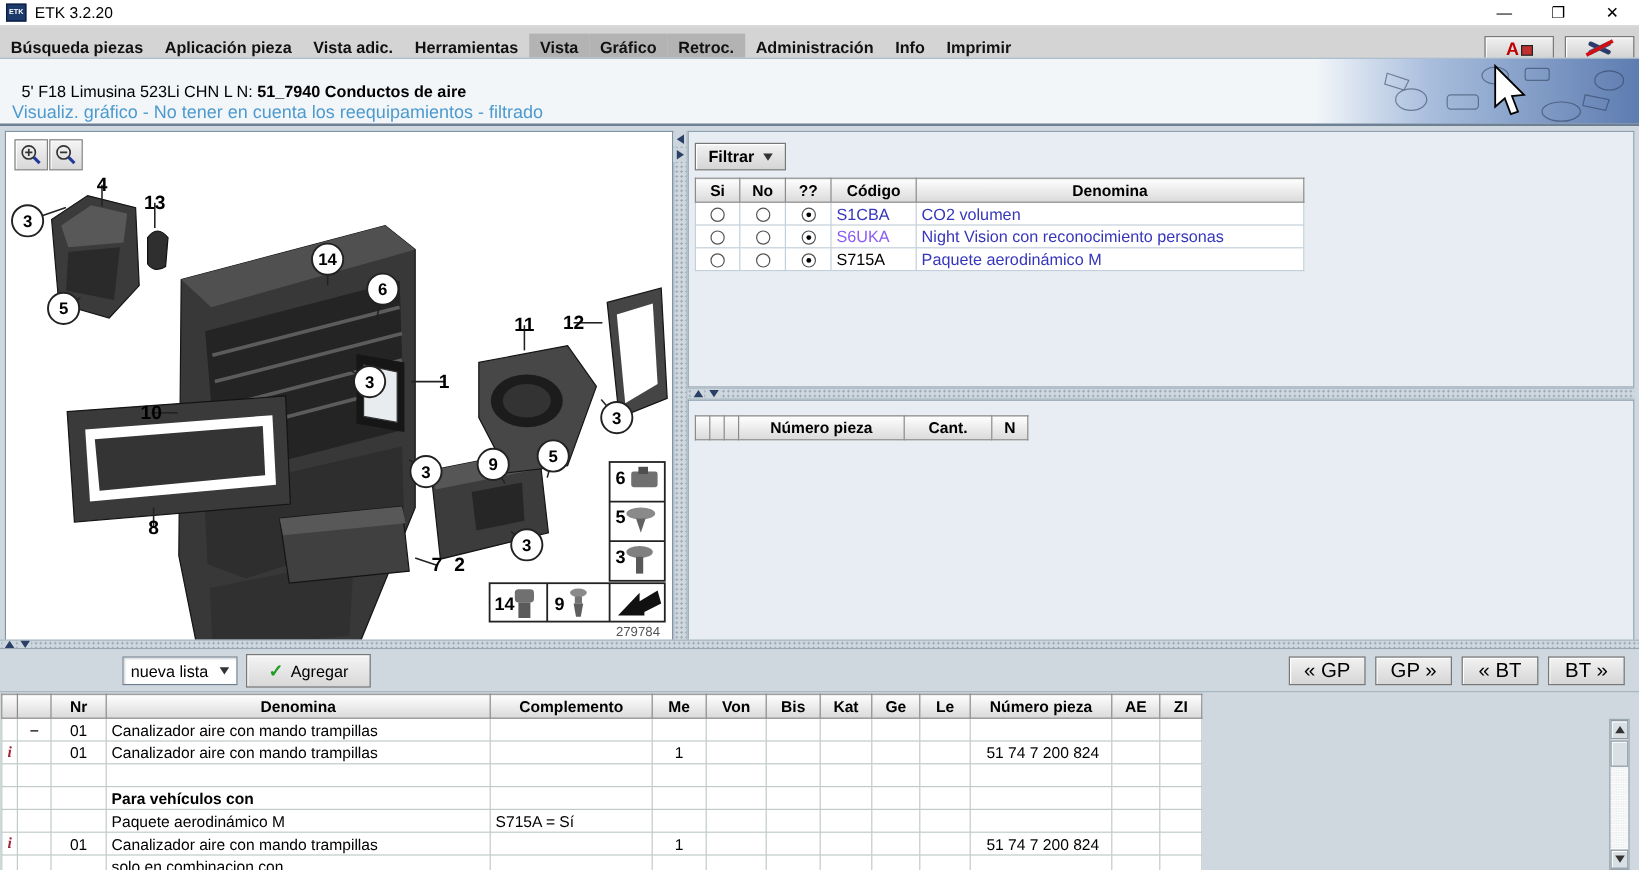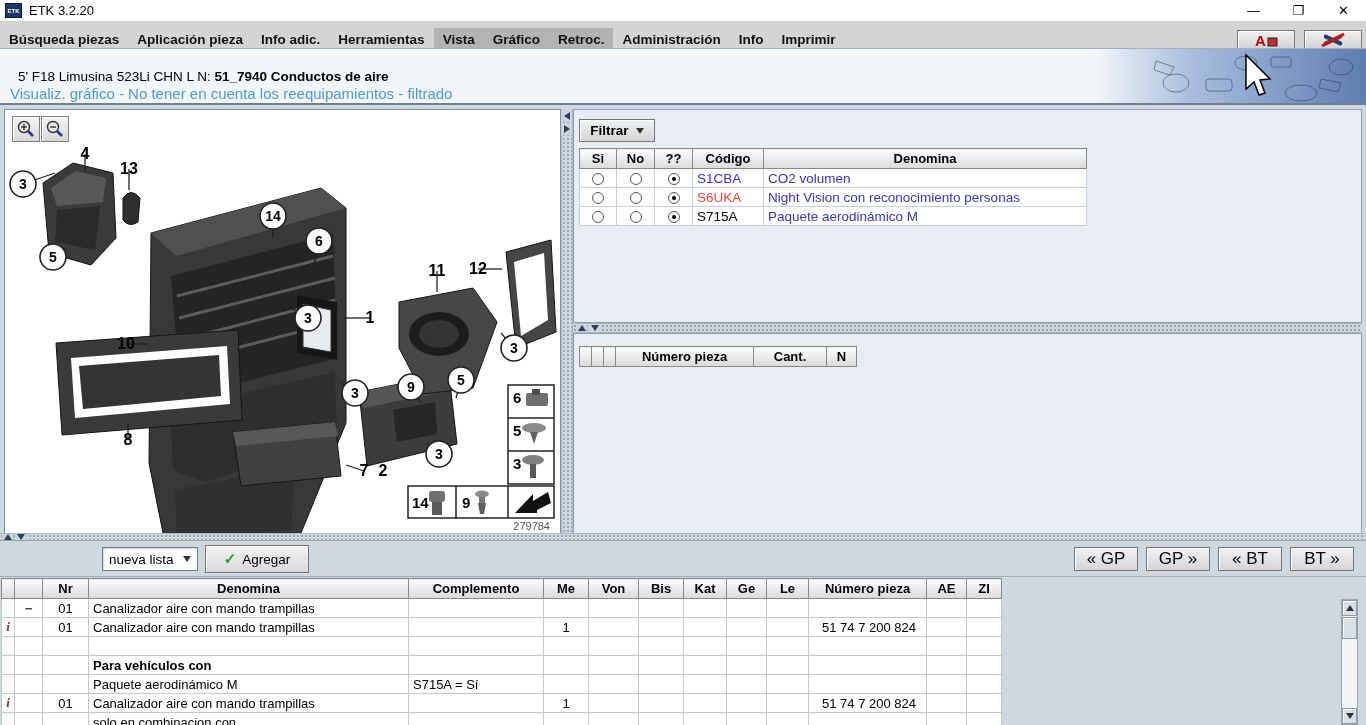--- a/index.html
+++ b/index.html
@@ -103,7 +103,7 @@
   <div id="menu-items" style="display:flex;">
       <div class="menu-item">Búsqueda piezas</div>
       <div class="menu-item">Aplicación pieza</div>
-      <div class="menu-item">Info adic.</div>
+      <div class="menu-item">Vista adic.</div>
       <div class="menu-item">Herramientas</div>
       <div class="menu-item active">Vista</div>
       <div class="menu-item active">Gráfico</div>

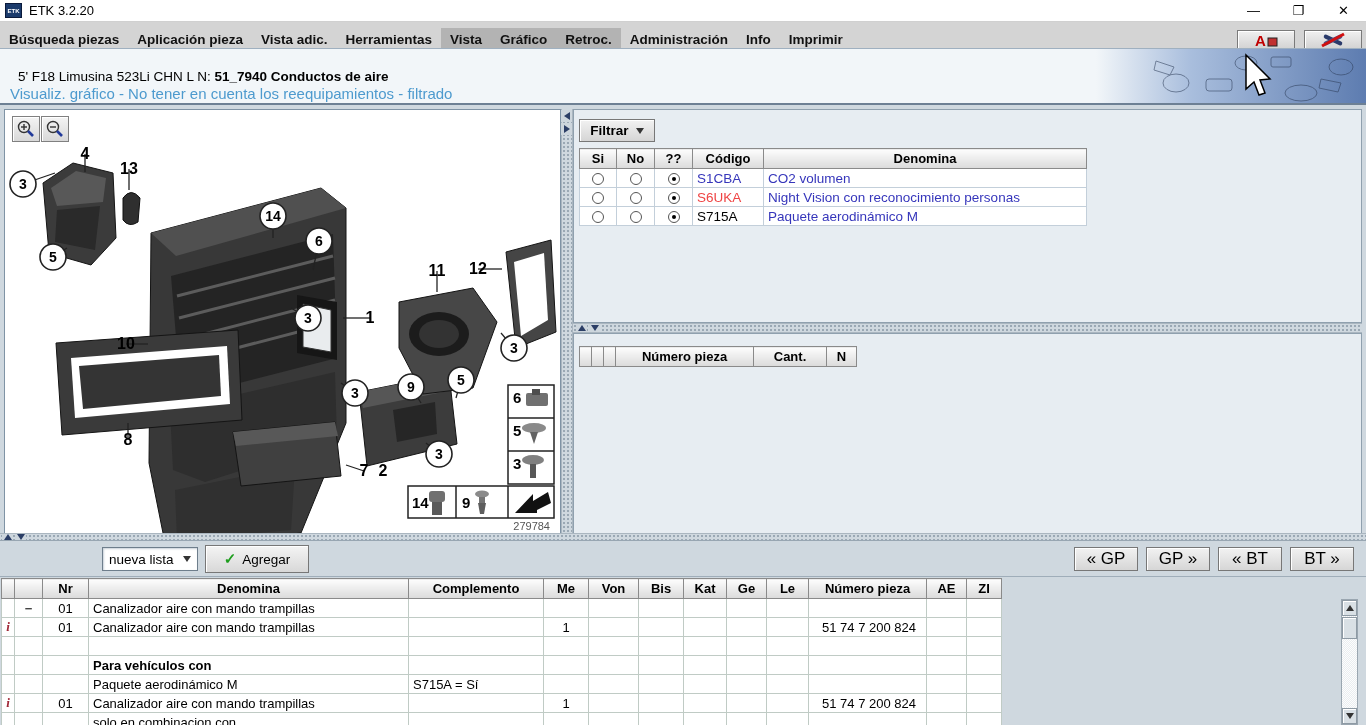--- a/index.html
+++ b/index.html
@@ -356,7 +356,7 @@
             <td style="text-align: center;"><span class="radio"></span></td>
             <td style="text-align: center;"><span class="radio"></span></td>
             <td style="text-align: center;"><span class="radio sel"></span></td>
-            <td style="color: #ef4444;">S6UKA</td>
+            <td style="color: #8b5cf6;">S6UKA</td>
             <td style="color: rgb(54, 54, 187);">Night Vision con reconocimiento personas</td>
           </tr>
           <tr>

